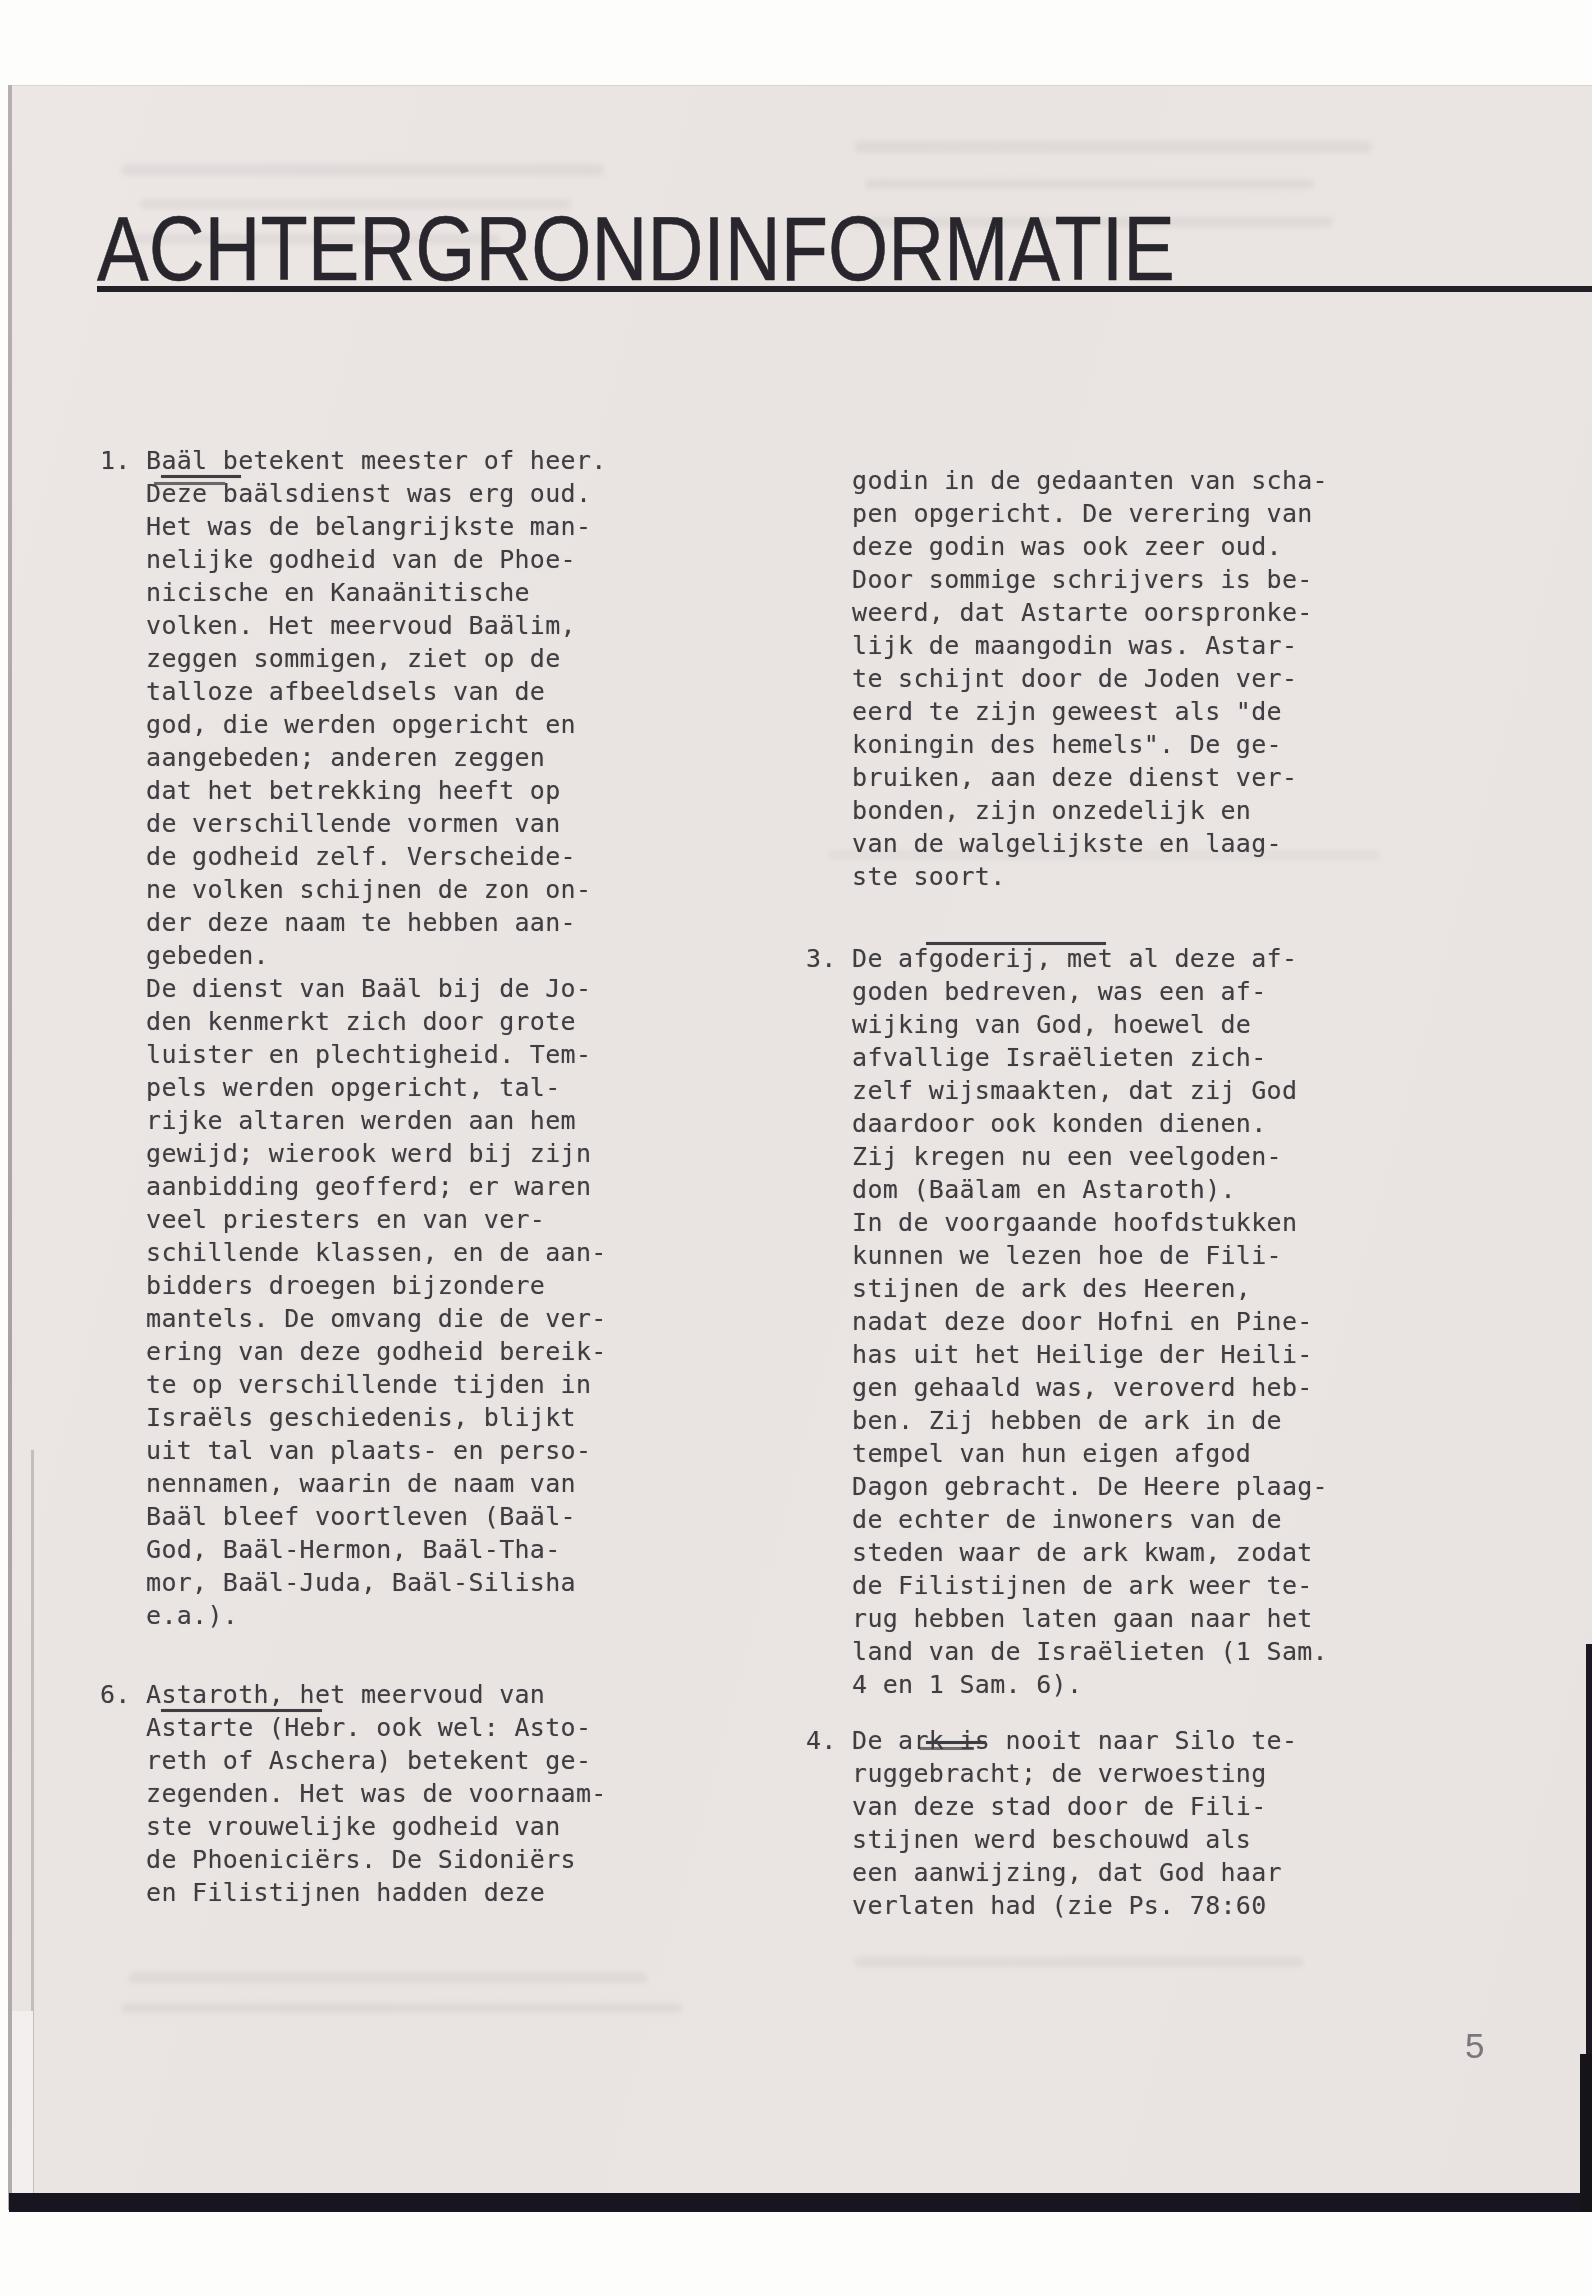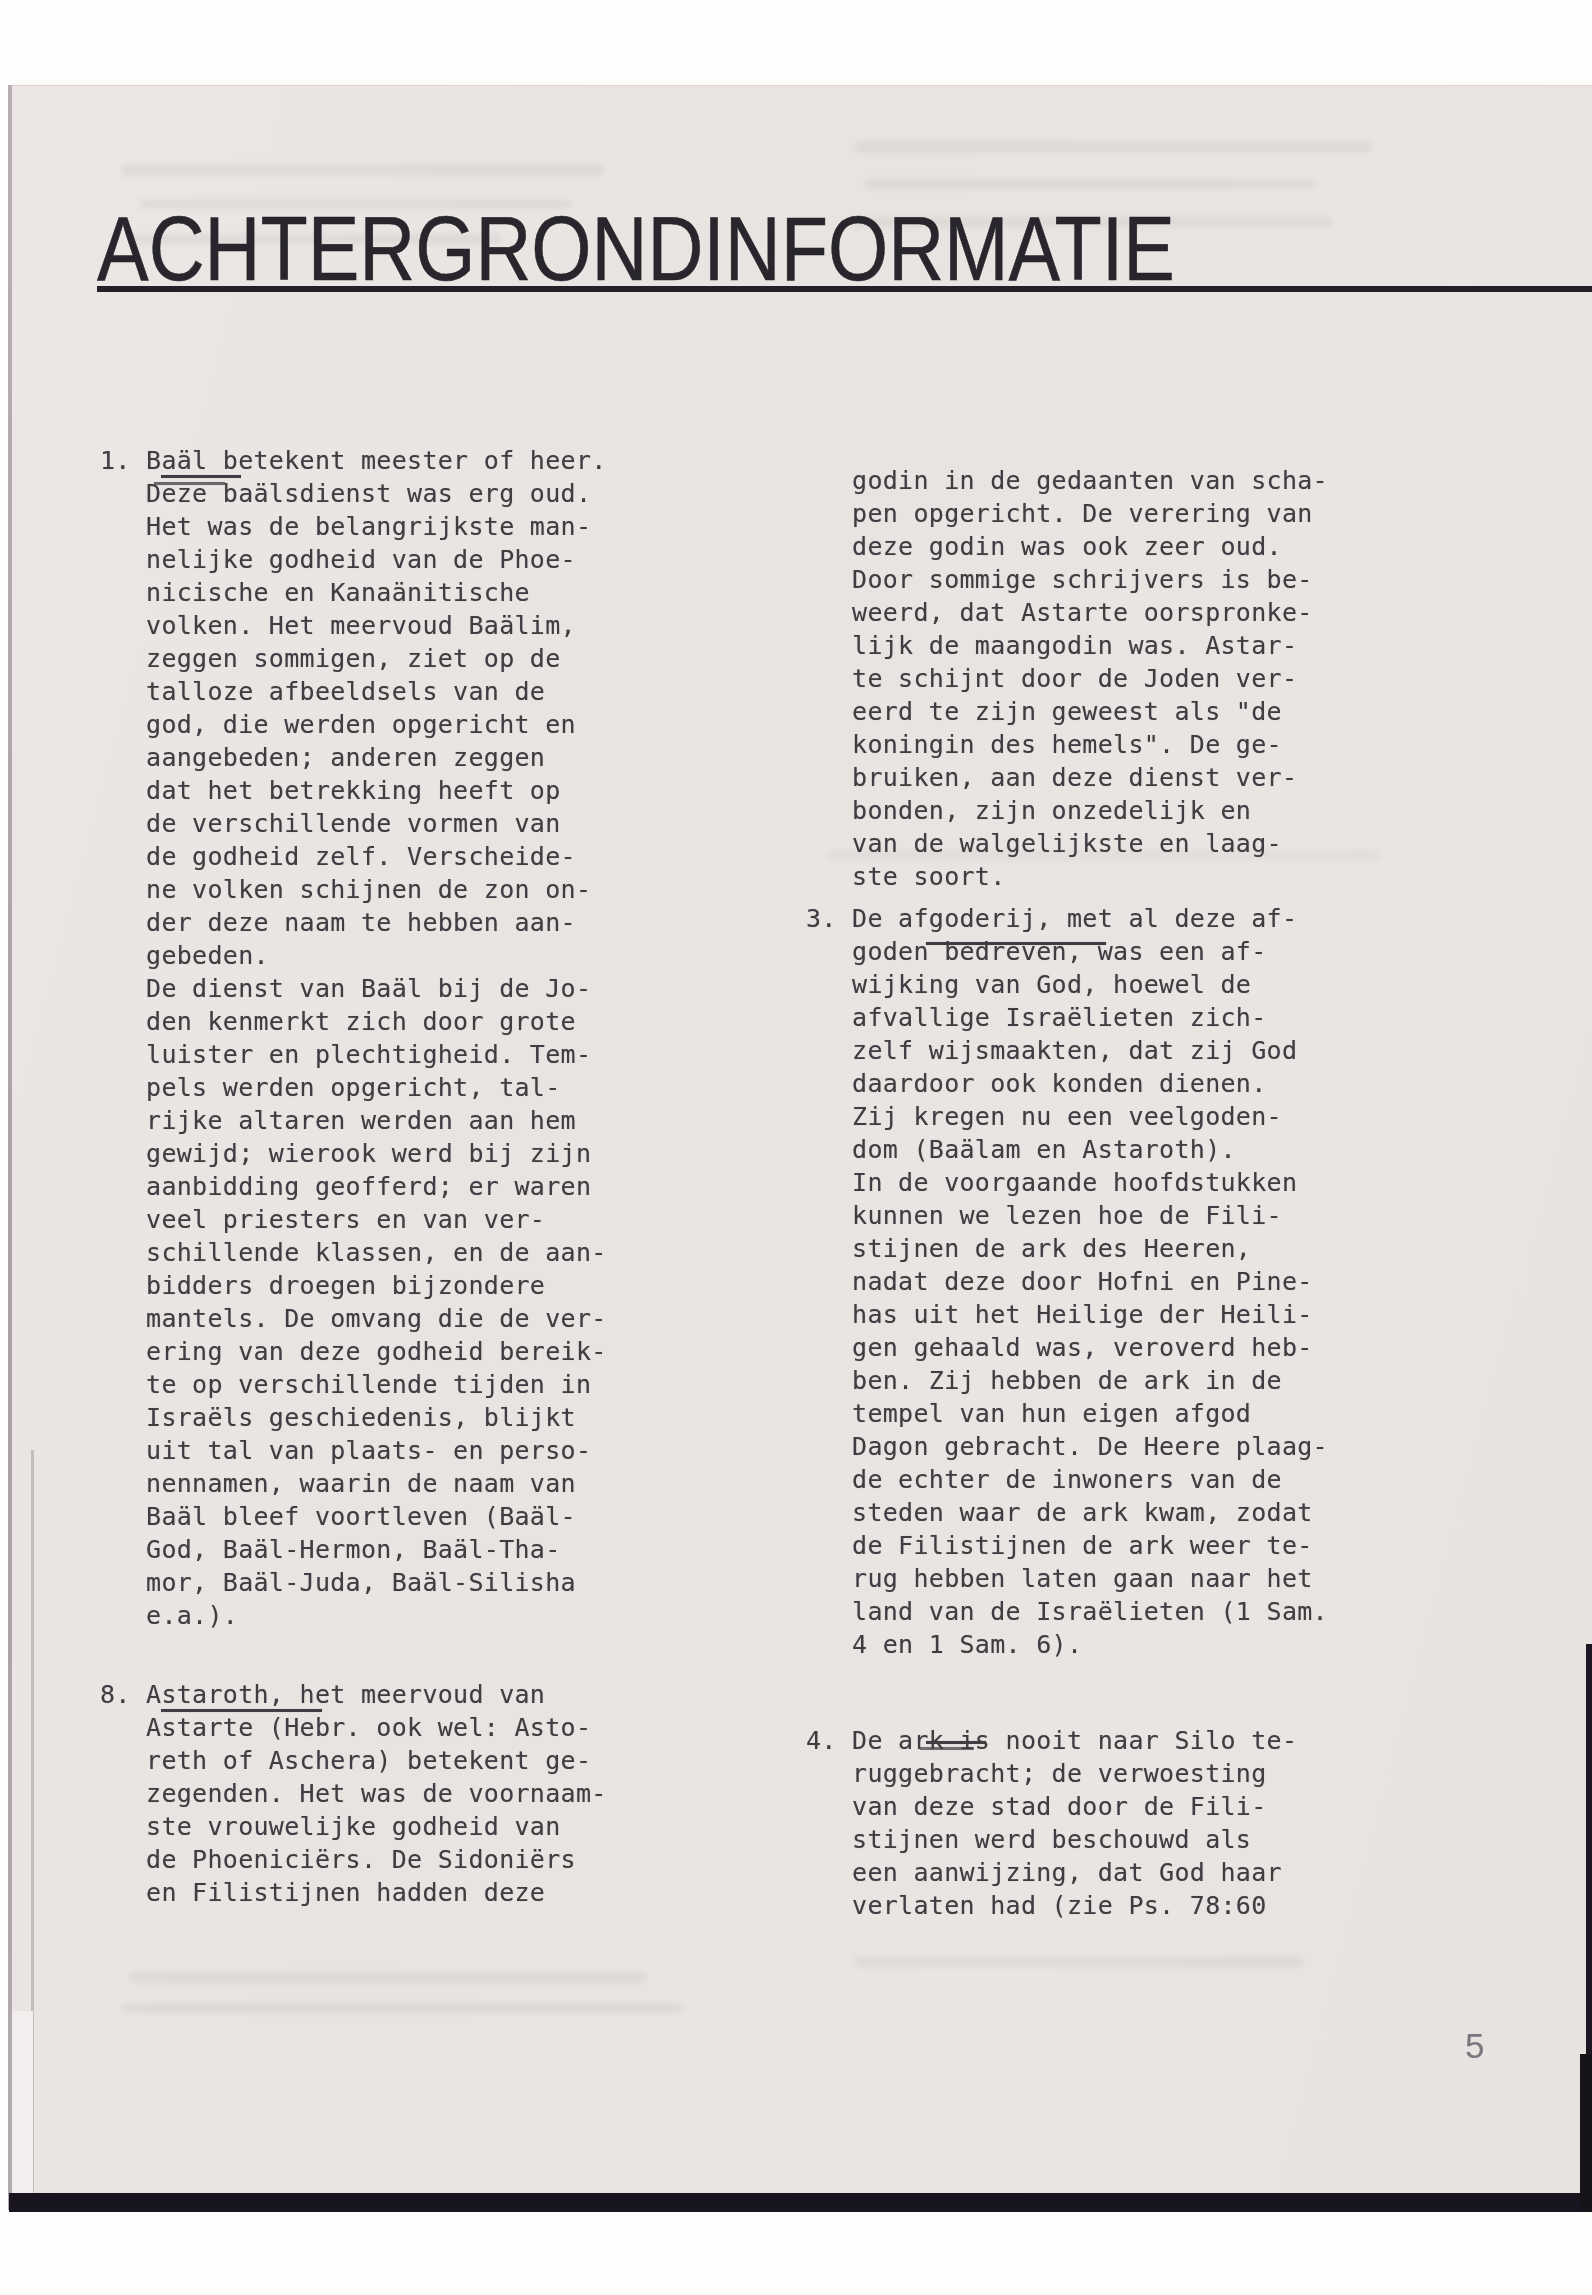--- a/index.html
+++ b/index.html
@@ -71,7 +71,7 @@
   .t-item1{top:444px;}
   .t-item2{top:1678px;}
   .t-item2cont{top:464px;}
-  .t-item3{top:902px;}
+  .t-item3{top:942px;}
   .t-item4{top:1724px;}
   
   .term-underline{

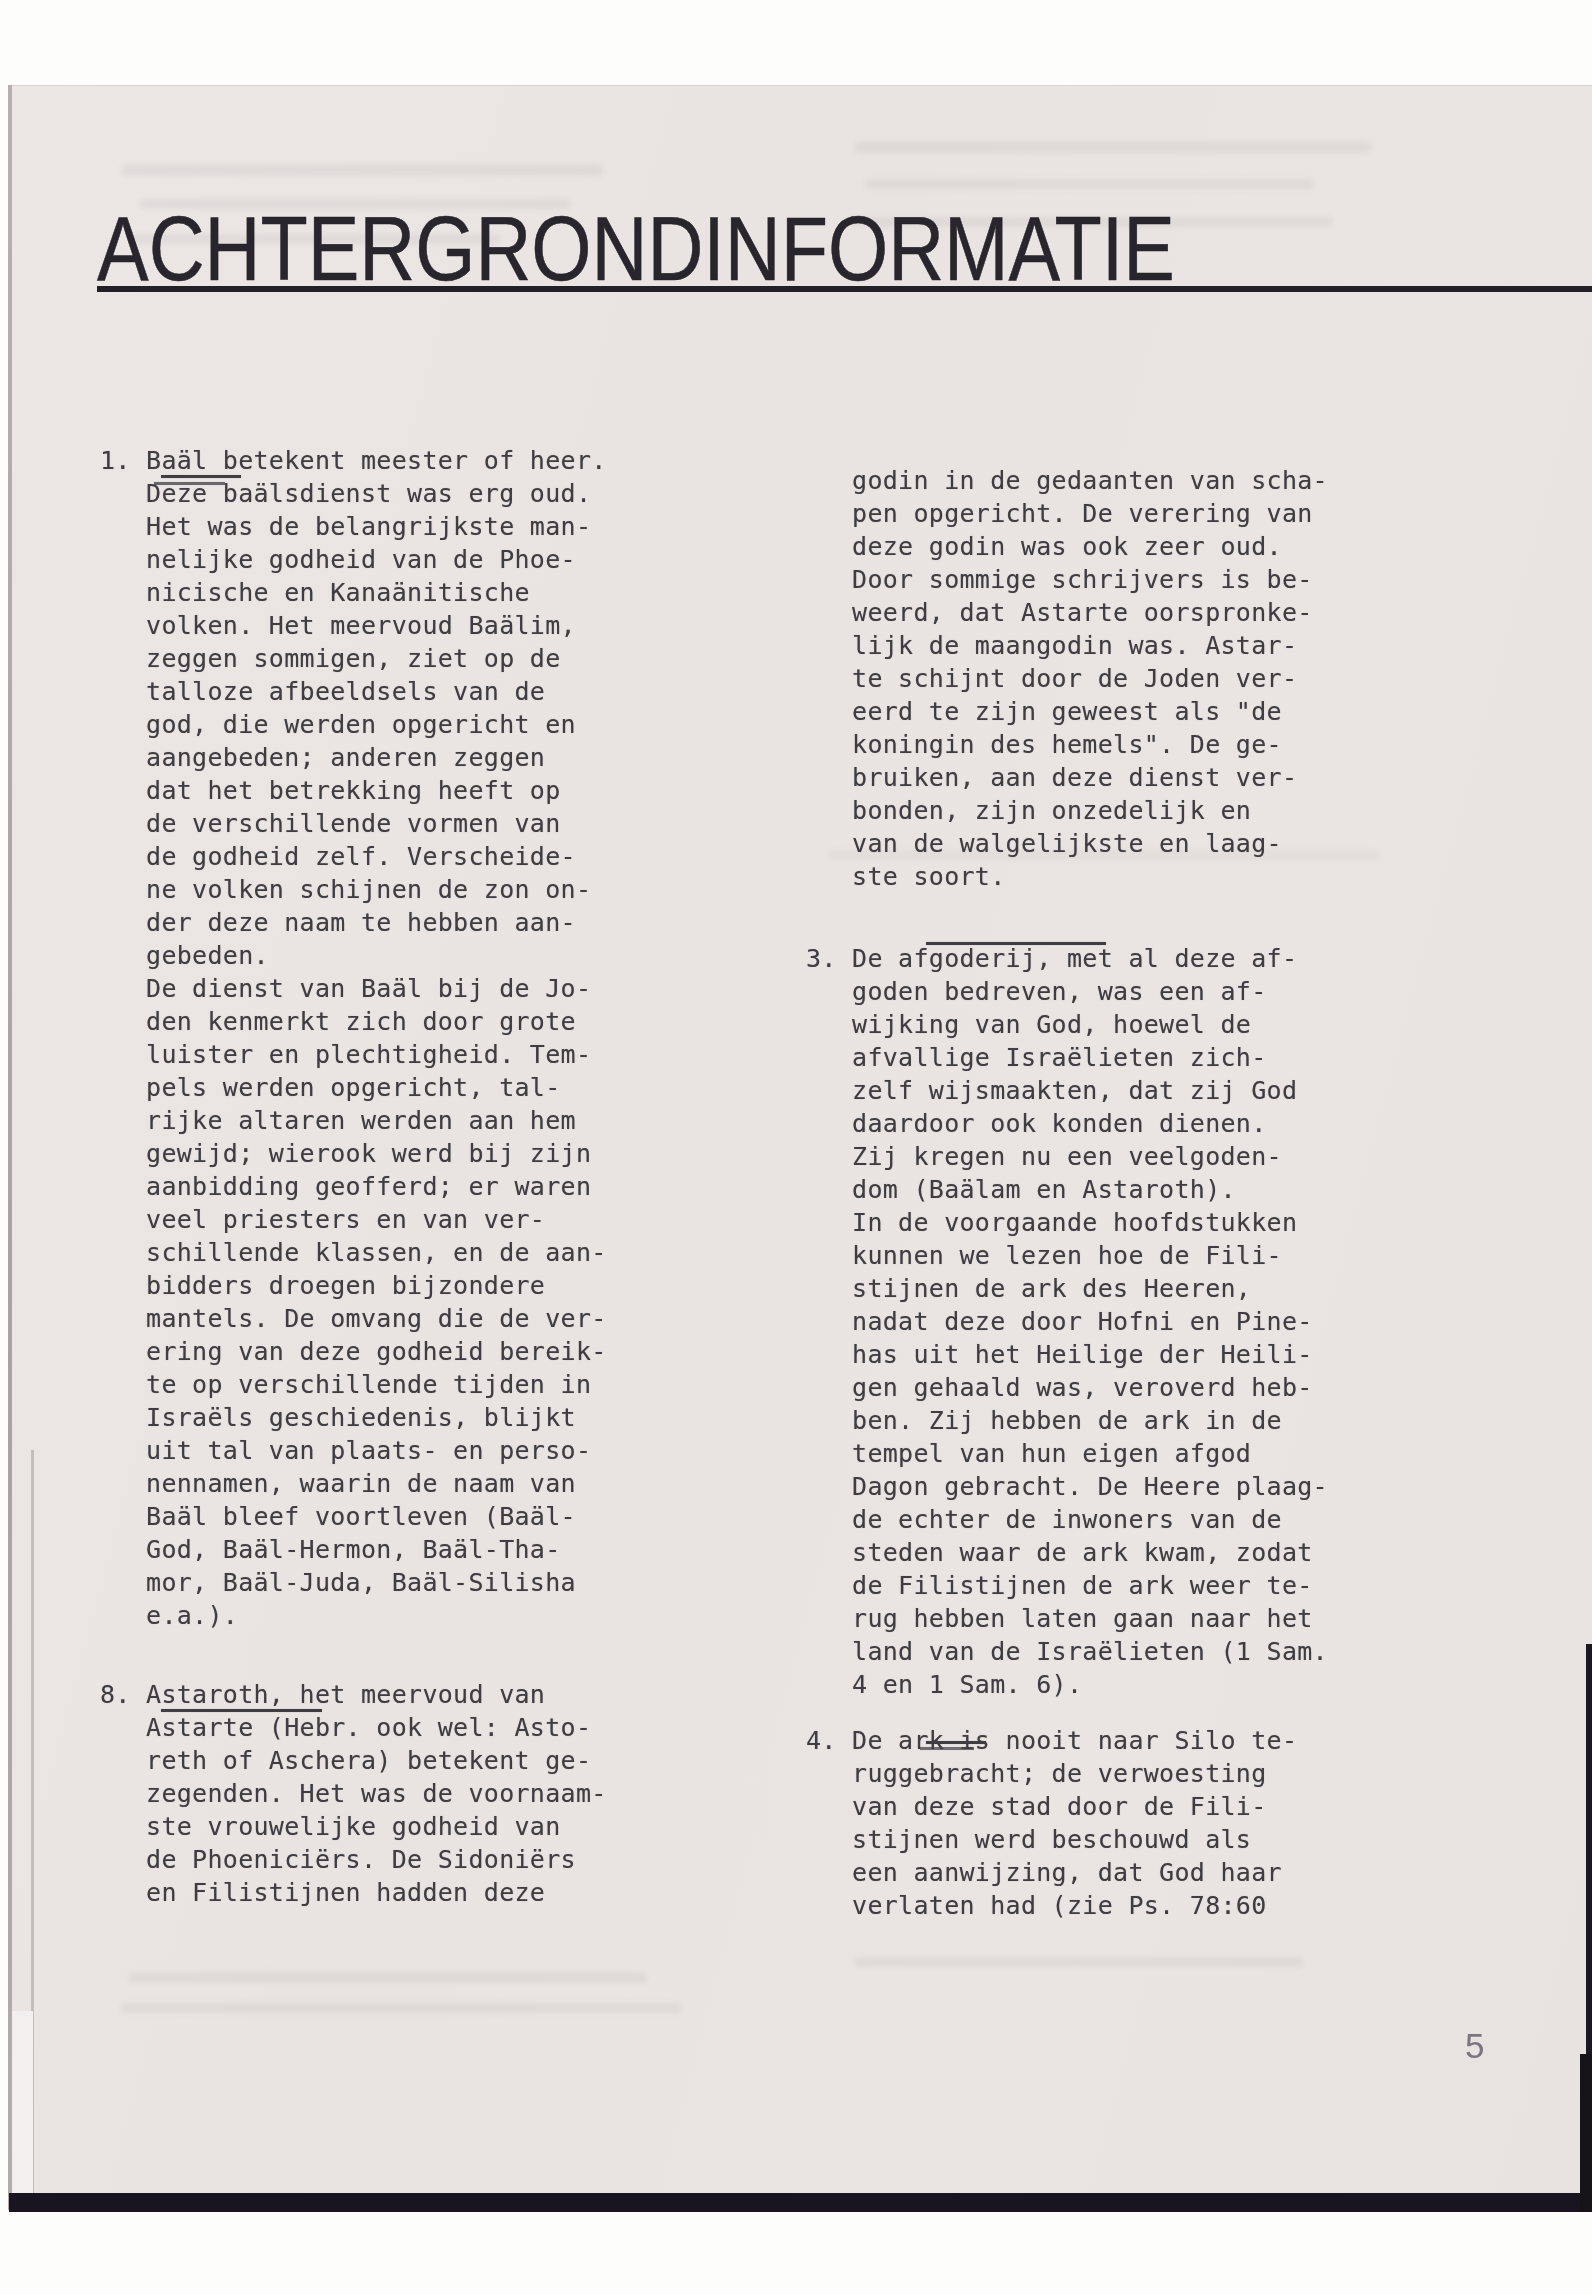--- a/index.html
+++ b/index.html
@@ -167,7 +167,7 @@
    God, Baäl-Hermon, Baäl-Tha-
    mor, Baäl-Juda, Baäl-Silisha
    e.a.).</pre>
-<pre class="typeblock col-left t-item2">8. Astaroth, het meervoud van
+<pre class="typeblock col-left t-item2">6. Astaroth, het meervoud van
    Astarte (Hebr. ook wel: Asto-
    reth of Aschera) betekent ge-
    zegenden. Het was de voornaam-

